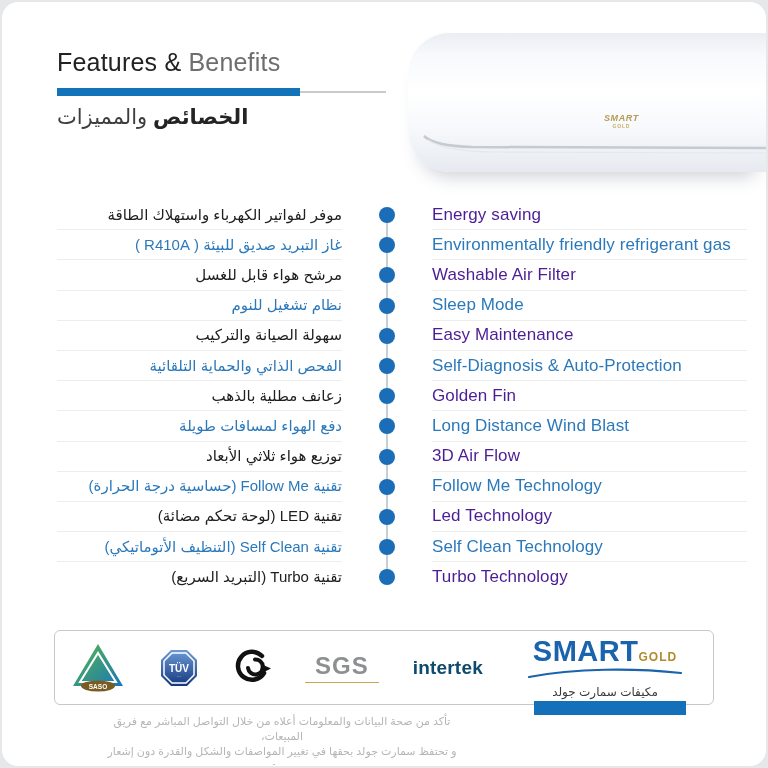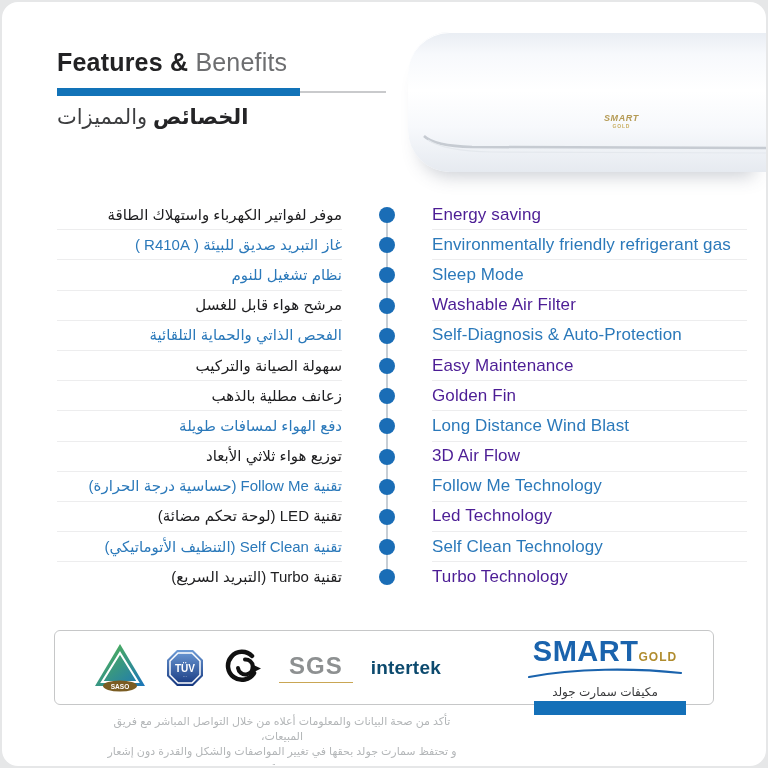--- a/index.html
+++ b/index.html
@@ -16,7 +16,7 @@
 
   
   .title{position:absolute;left:55px;top:46px;margin:0;font-size:25px;letter-spacing:.2px;}
-  .title .t-bold{font-weight:700;color:#222224;}
+  .title .t-bold{font-weight:400;color:#222224;}
   .title .t-light{font-weight:400;color:#6d6e70;}
   .title-bar{position:absolute;left:55px;top:86px;width:243px;height:8px;background:#1273b8;}
   .title-line{position:absolute;left:298px;top:89px;width:86px;height:2px;background:#c9cacc;}

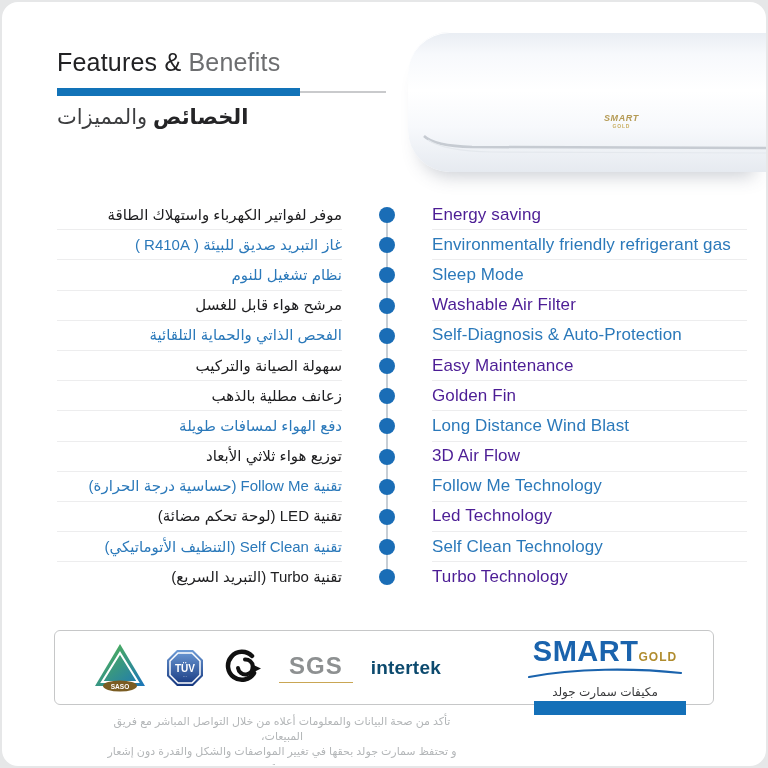--- a/index.html
+++ b/index.html
@@ -112,20 +112,20 @@
       <div class="cell en">Environmentally friendly refrigerant gas</div>
     </div>
 
+    <div class="row">
+      <div class="cell ar" dir="rtl">مرشح هواء قابل للغسل</div>
+      <div class="cell dot-cell">
+        <span class="dot"></span>
+      </div>
+      <div class="cell en">Washable Air Filter</div>
+    </div>
+
     <div class="row hl">
       <div class="cell ar" dir="rtl">نظام تشغيل للنوم</div>
       <div class="cell dot-cell">
         <span class="dot"></span>
       </div>
       <div class="cell en">Sleep Mode</div>
-    </div>
-
-    <div class="row">
-      <div class="cell ar" dir="rtl">مرشح هواء قابل للغسل</div>
-      <div class="cell dot-cell">
-        <span class="dot"></span>
-      </div>
-      <div class="cell en">Washable Air Filter</div>
     </div>
 
     <div class="row hl">

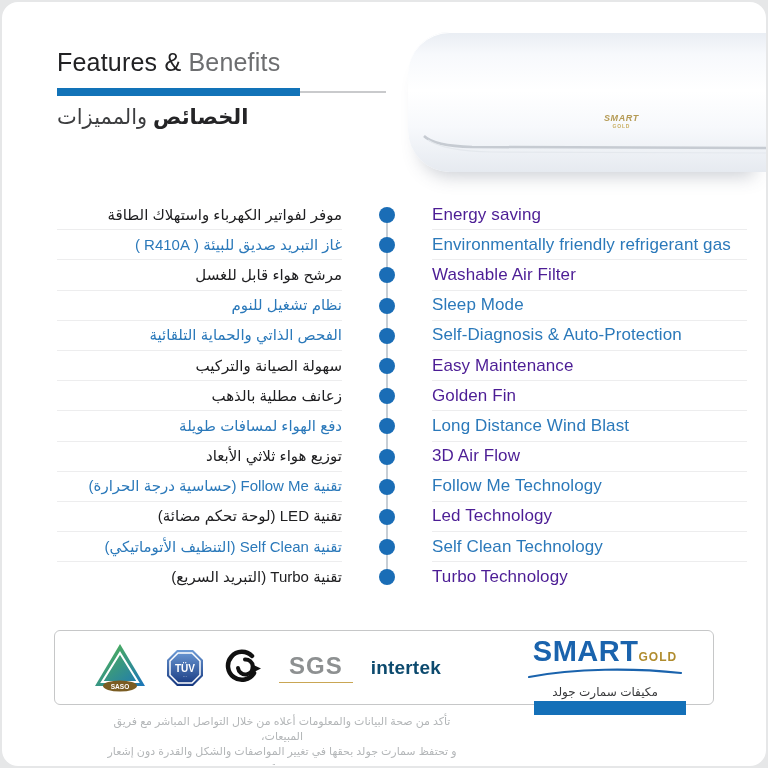--- a/index.html
+++ b/index.html
@@ -128,20 +128,20 @@
       <div class="cell en">Sleep Mode</div>
     </div>
 
+    <div class="row">
+      <div class="cell ar" dir="rtl">سهولة الصيانة والتركيب</div>
+      <div class="cell dot-cell">
+        <span class="dot"></span>
+      </div>
+      <div class="cell en">Easy Maintenance</div>
+    </div>
+
     <div class="row hl">
       <div class="cell ar" dir="rtl">الفحص الذاتي والحماية التلقائية</div>
       <div class="cell dot-cell">
         <span class="dot"></span>
       </div>
       <div class="cell en">Self-Diagnosis &amp; Auto-Protection</div>
-    </div>
-
-    <div class="row">
-      <div class="cell ar" dir="rtl">سهولة الصيانة والتركيب</div>
-      <div class="cell dot-cell">
-        <span class="dot"></span>
-      </div>
-      <div class="cell en">Easy Maintenance</div>
     </div>
 
     <div class="row">

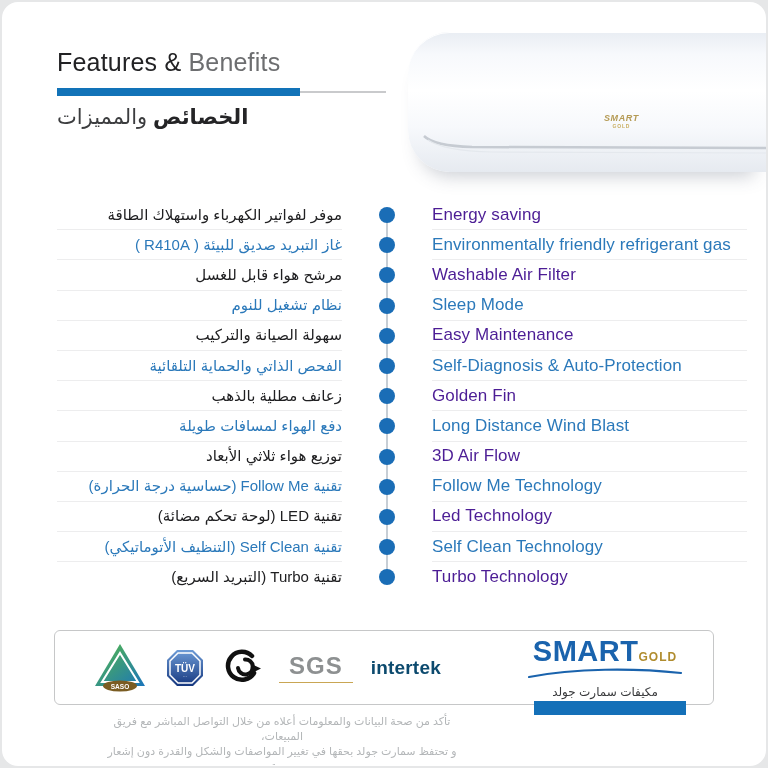--- a/index.html
+++ b/index.html
@@ -54,7 +54,7 @@
   .cert-box{
     position:absolute;left:52px;top:628px;width:660px;height:75px;box-sizing:border-box;
     border:1.5px solid #c6c7c8;border-radius:6px;background:#fff;
-    display:flex;align-items:center;gap:18px;padding:0 22px 0 38px;
+    display:flex;align-items:center;gap:34px;padding:0 22px 0 16px;
   }
   .cert{display:flex;align-items:center;justify-content:center;}
   .sgs{font-size:24px;font-weight:700;color:#8d9091;letter-spacing:1px;

